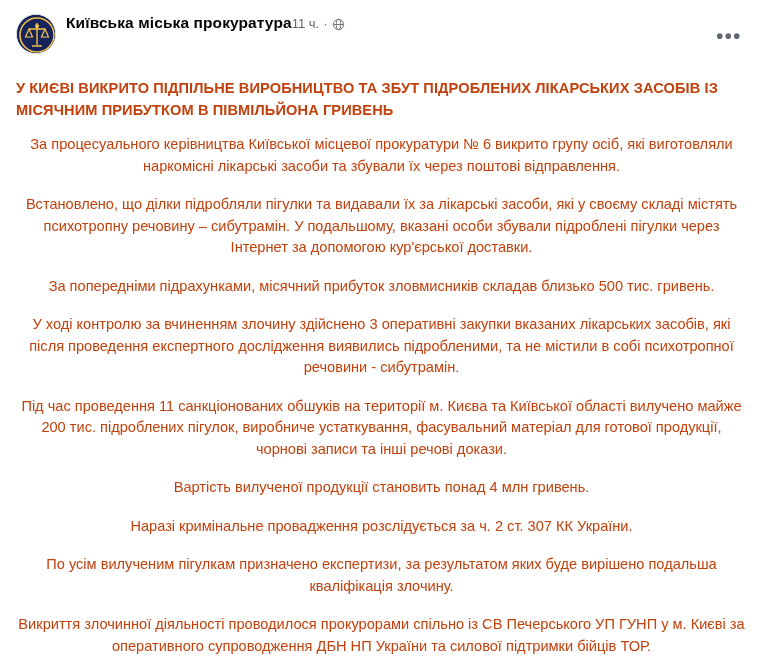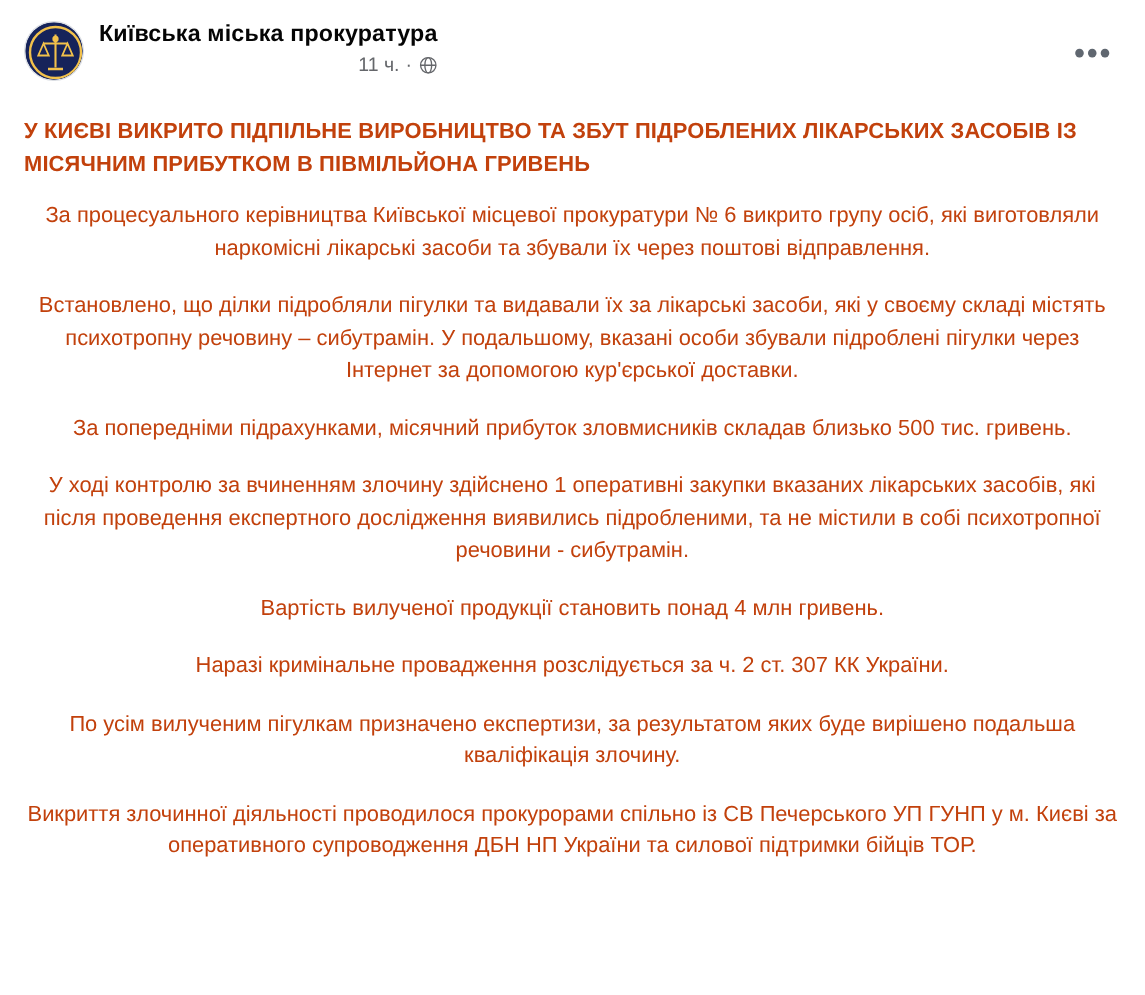--- a/index.html
+++ b/index.html
@@ -42,7 +42,7 @@
   .header-text {
     margin-left: 10px;
     display: flex;
-    flex-direction: column;
+    flex-direction: row;
     justify-content: center;
     padding-top: 1px;
   }

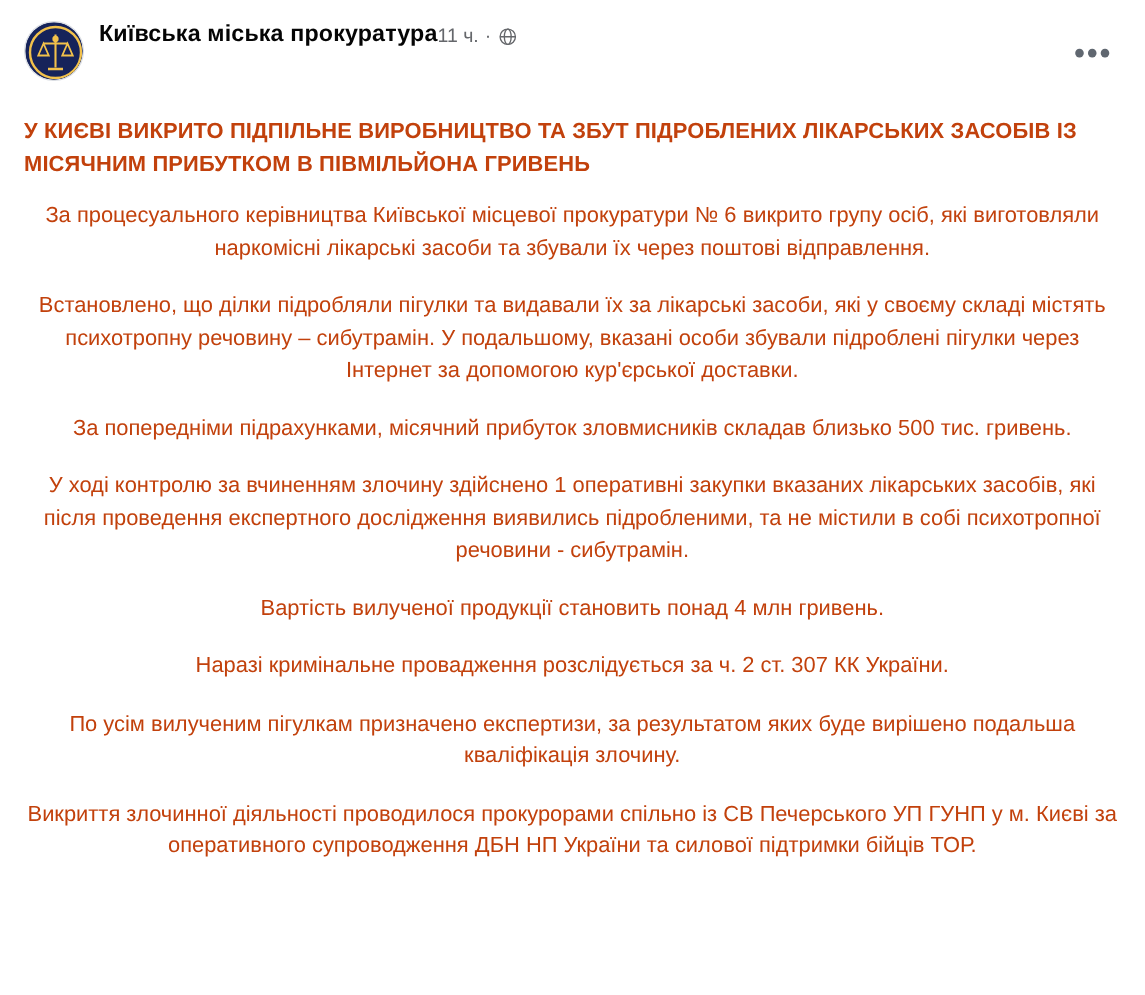--- a/index.html
+++ b/index.html
@@ -160,7 +160,7 @@
     <p class="para">За процесуального керівництва Київської місцевої прокуратури № 6 викрито групу осіб, які виготовляли наркомісні лікарські засоби та збували їх через поштові відправлення.</p>
     <p class="para">Встановлено, що ділки підробляли пігулки та видавали їх за лікарські засоби, які у своєму складі містять психотропну речовину – сибутрамін. У подальшому, вказані особи збували підроблені пігулки через Інтернет за допомогою кур'єрської доставки.</p>
     <p class="para">За попередніми підрахунками, місячний прибуток зловмисників складав близько 500 тис. гривень.</p>
-    <p class="para">У ході контролю за вчиненням злочину здійснено 1 оперативні закупки вказаних лікарських засобів, які після проведення експертного дослідження виявились підробленими, та не містили в собі психотропної речовини - сибутрамін.</p>
+    <p class="para">У ході контролю за вчиненням злочину здійснено 3 оперативні закупки вказаних лікарських засобів, які після проведення експертного дослідження виявились підробленими, та не містили в собі психотропної речовини - сибутрамін.</p>
     <p class="para">Вартість вилученої продукції становить понад 4 млн гривень.</p>
     <p class="para">Наразі кримінальне провадження розслідується за ч. 2 ст. 307 КК України.</p>
     <p class="para">По усім вилученим пігулкам призначено експертизи, за результатом яких буде вирішено подальша кваліфікація злочину.</p>

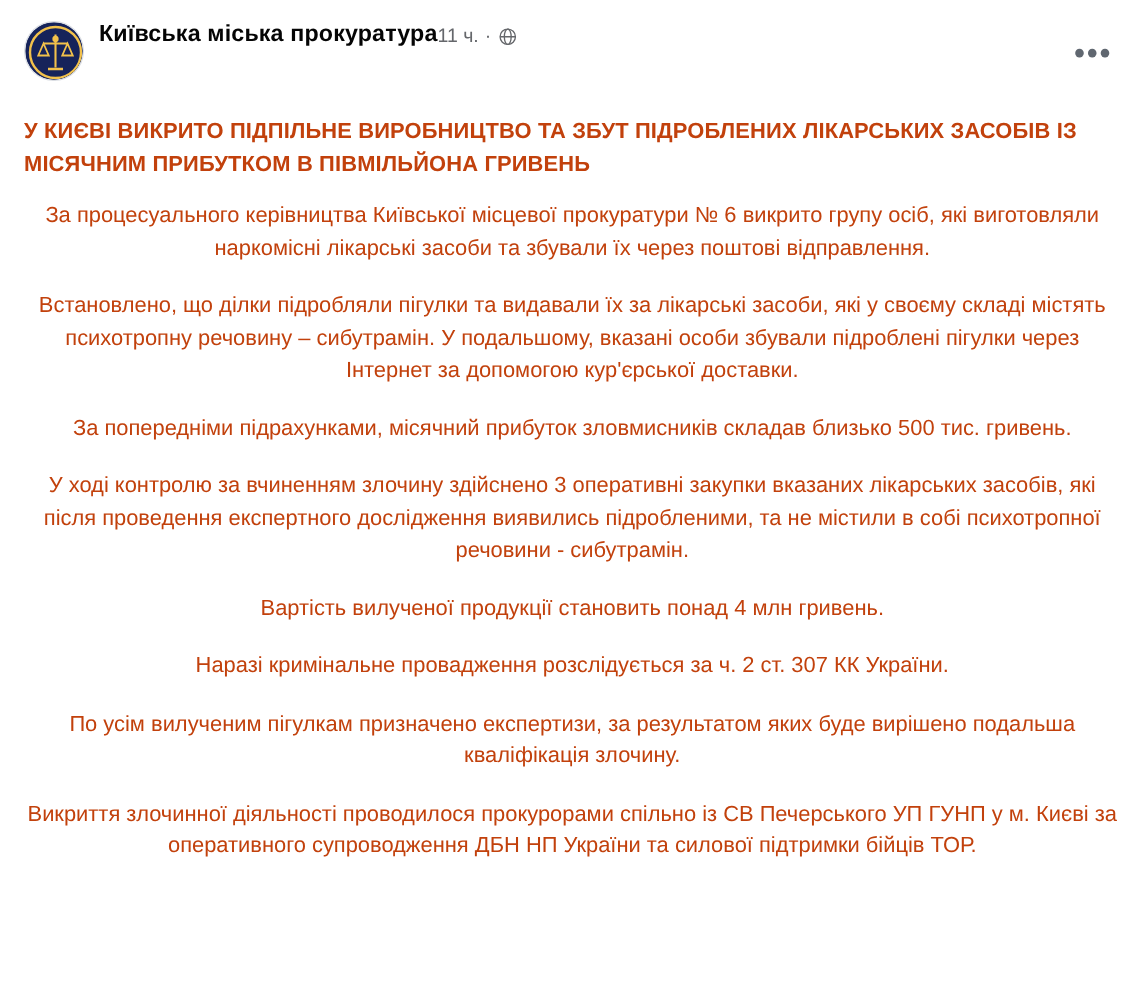--- a/index.html
+++ b/index.html
@@ -161,6 +161,7 @@
     <p class="para">Встановлено, що ділки підробляли пігулки та видавали їх за лікарські засоби, які у своєму складі містять психотропну речовину – сибутрамін. У подальшому, вказані особи збували підроблені пігулки через Інтернет за допомогою кур'єрської доставки.</p>
     <p class="para">За попередніми підрахунками, місячний прибуток зловмисників складав близько 500 тис. гривень.</p>
     <p class="para">У ході контролю за вчиненням злочину здійснено 3 оперативні закупки вказаних лікарських засобів, які після проведення експертного дослідження виявились підробленими, та не містили в собі психотропної речовини - сибутрамін.</p>
+    <p class="para">Під час проведення 11 санкціонованих обшуків на території м. Києва та Київської області вилучено майже 200 тис. підроблених пігулок, виробниче устаткування, фасувальний матеріал для готової продукції, чорнові записи та інші речові докази.</p>
     <p class="para">Вартість вилученої продукції становить понад 4 млн гривень.</p>
     <p class="para">Наразі кримінальне провадження розслідується за ч. 2 ст. 307 КК України.</p>
     <p class="para">По усім вилученим пігулкам призначено експертизи, за результатом яких буде вирішено подальша кваліфікація злочину.</p>

